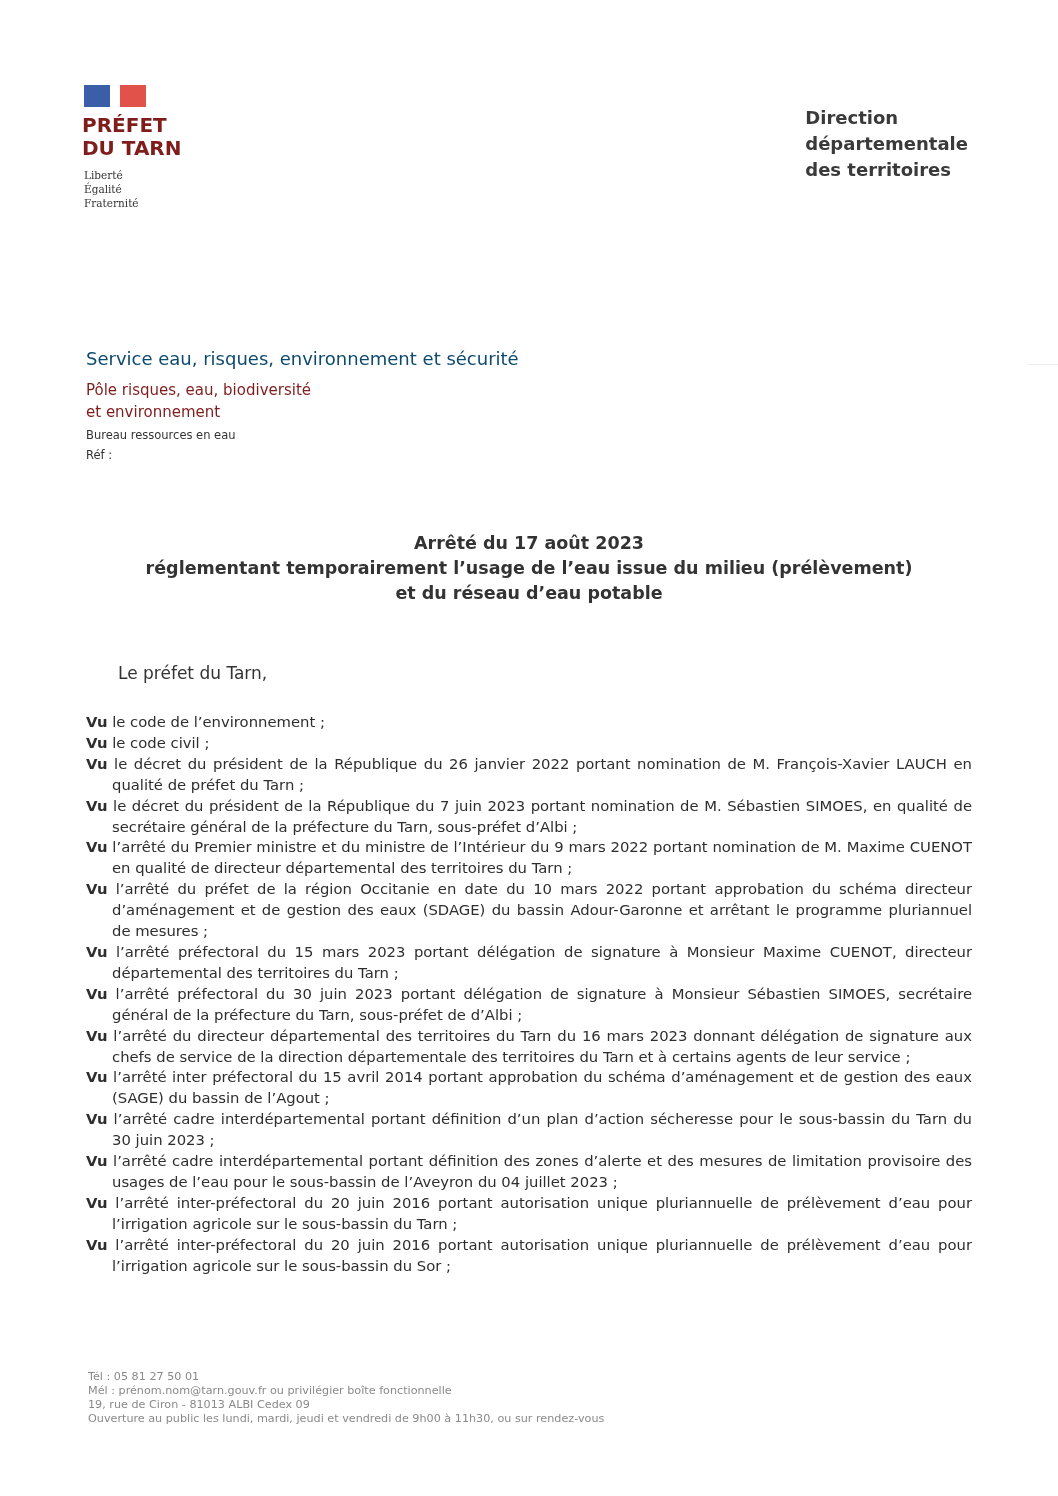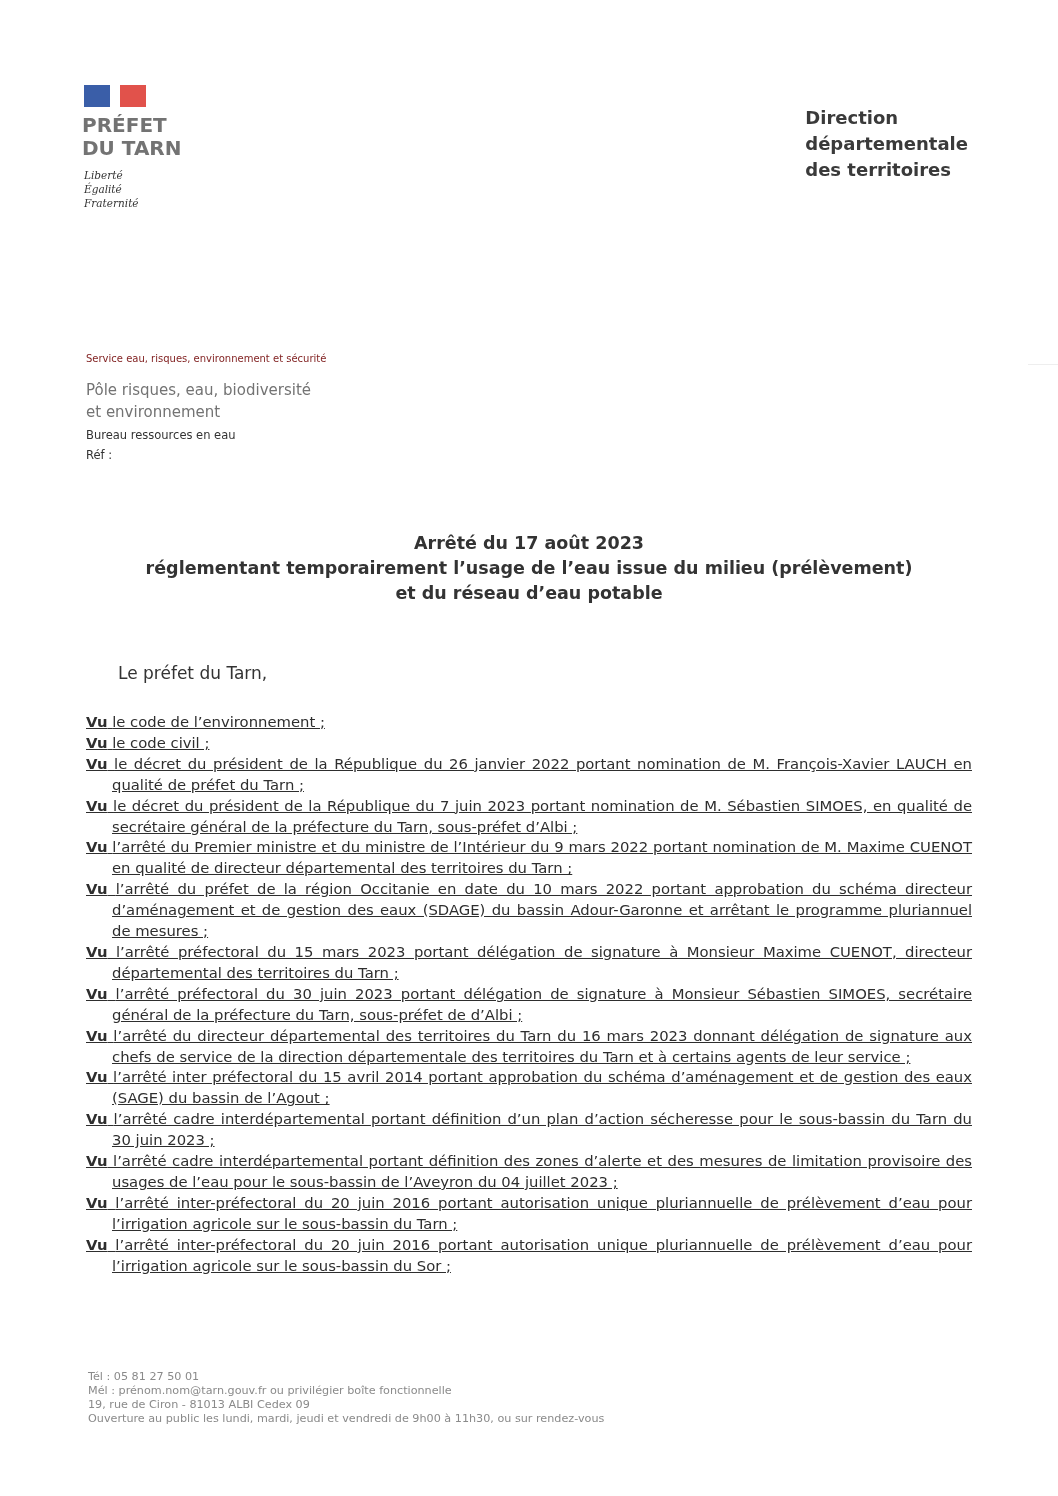--- a/index.html
+++ b/index.html
@@ -11,7 +11,7 @@
     .flag-white { position: absolute; left: 26px; top: 0; width: 10px; height: 22px; background: #fff; }
     .flag-red { position: absolute; left: 36px; top: 0; width: 26px; height: 22px; background: #e1524b; }
     .logo-title { left: 82px; top: 114px; font-family: "DejaVu Sans", sans-serif; font-weight: bold;
-      font-size: 20px; line-height: 23px; color: #737373; letter-spacing: 0px; }
+      font-size: 20px; line-height: 23px; color: #7f1d1d; letter-spacing: 0px; }
     .motto { left: 84px; top: 168px; font-family: "DejaVu Serif", serif; font-style: italic;
       font-size: 10.5px; line-height: 14px; color: #333; }
     .direction { right: 90px; top: 105px; text-align: left; font-weight: bold; font-size: 18px;

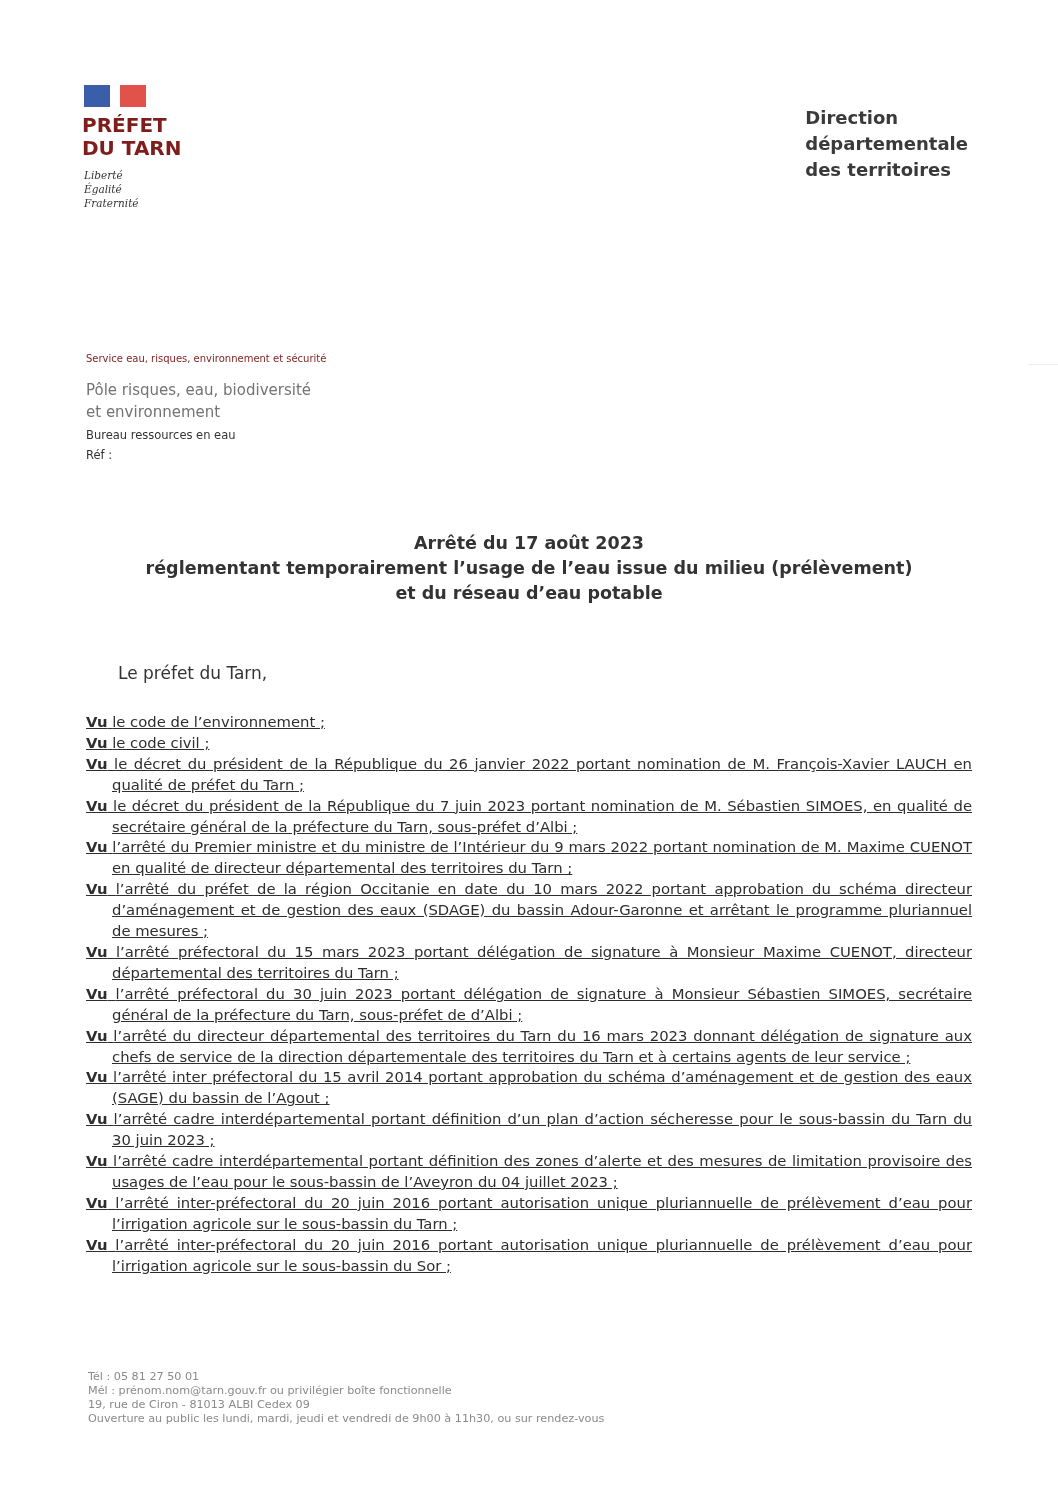--- a/index.html
+++ b/index.html
@@ -12,7 +12,7 @@
     .flag-red { position: absolute; left: 36px; top: 0; width: 26px; height: 22px; background: #e1524b; }
     .logo-title { left: 82px; top: 114px; font-family: "DejaVu Sans", sans-serif; font-weight: bold;
       font-size: 20px; line-height: 23px; color: #7f1d1d; letter-spacing: 0px; }
-    .motto { left: 84px; top: 168px; font-family: "DejaVu Serif", serif; font-style: italic;
+    .motto { left: 84px; top: 168px; font-family: "DejaVu Serif", serif; 
       font-size: 10.5px; line-height: 14px; color: #333; }
     .direction { right: 90px; top: 105px; text-align: left; font-weight: bold; font-size: 18px;
       line-height: 26px; color: #3a3a3a; }

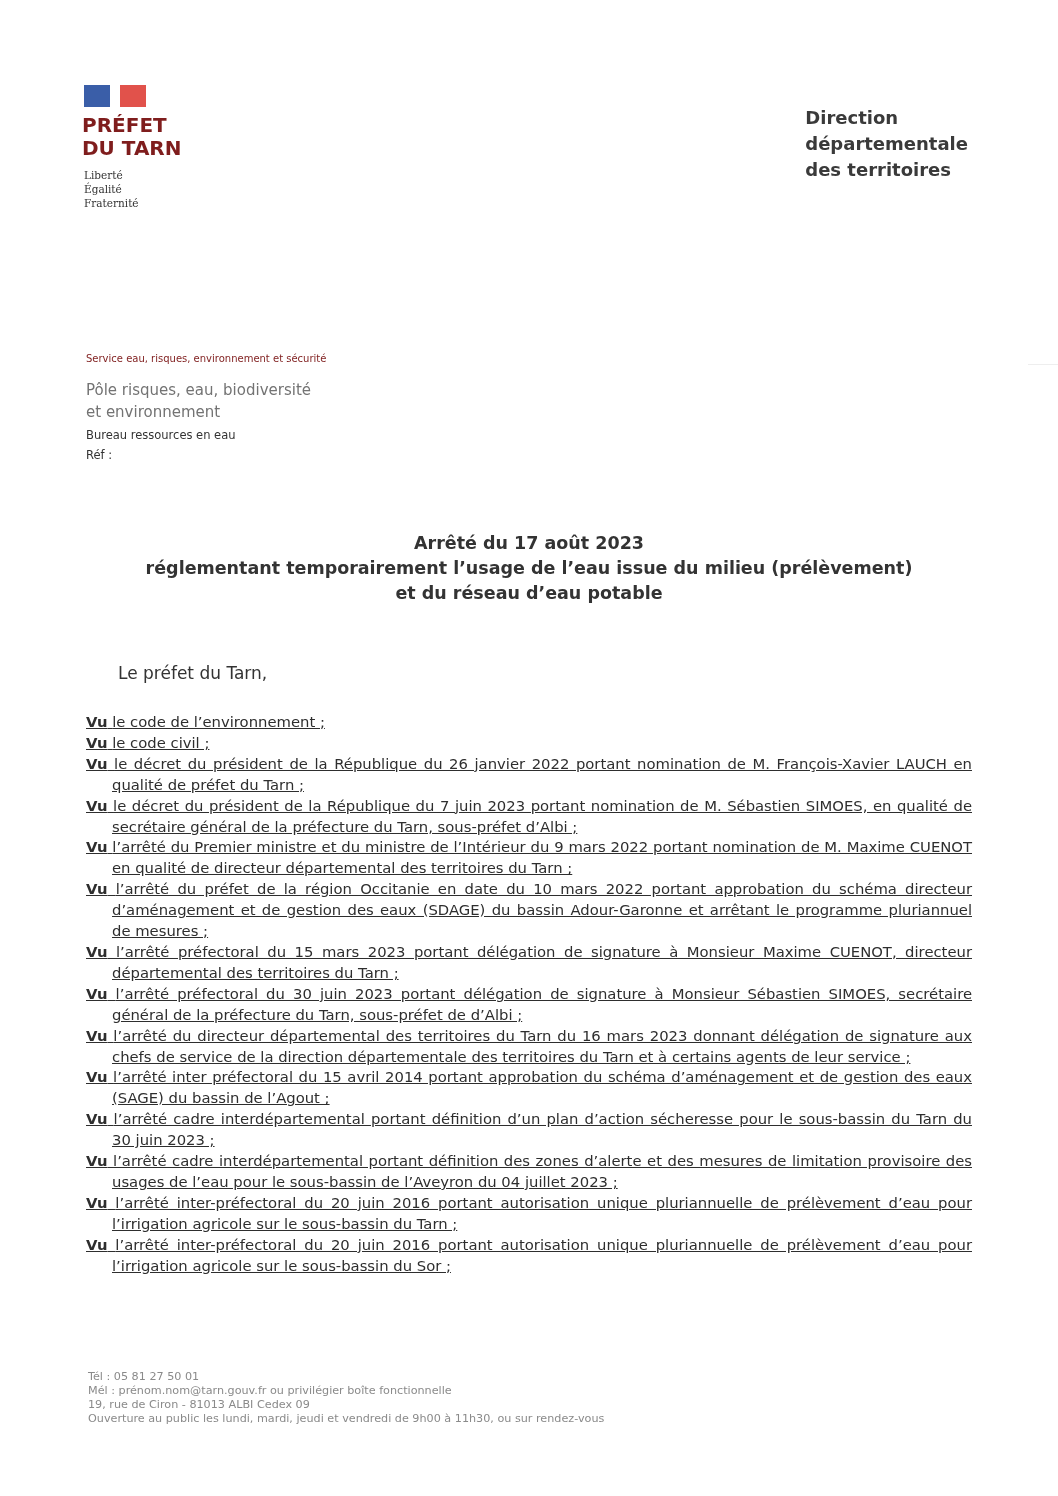--- a/index.html
+++ b/index.html
@@ -16,7 +16,7 @@
       font-size: 10.5px; line-height: 14px; color: #333; }
     .direction { right: 90px; top: 105px; text-align: left; font-weight: bold; font-size: 18px;
       line-height: 26px; color: #3a3a3a; }
-    .service { left: 86px; top: 348px; font-size: 10px; color: #7f1d1d; line-height: 22px; }
+    .service { left: 86px; top: 348px; font-size: 18px; color: #0c4a6e; line-height: 22px; }
     .pole { left: 86px; top: 379px; font-size: 15px; color: #737373; line-height: 22px; }
     .bureau { left: 86px; top: 425px; font-size: 11.5px; color: #333; line-height: 20px; }
     .title { left: 0; width: 1058px; top: 531px; text-align: center; font-weight: bold; font-size: 17.5px;

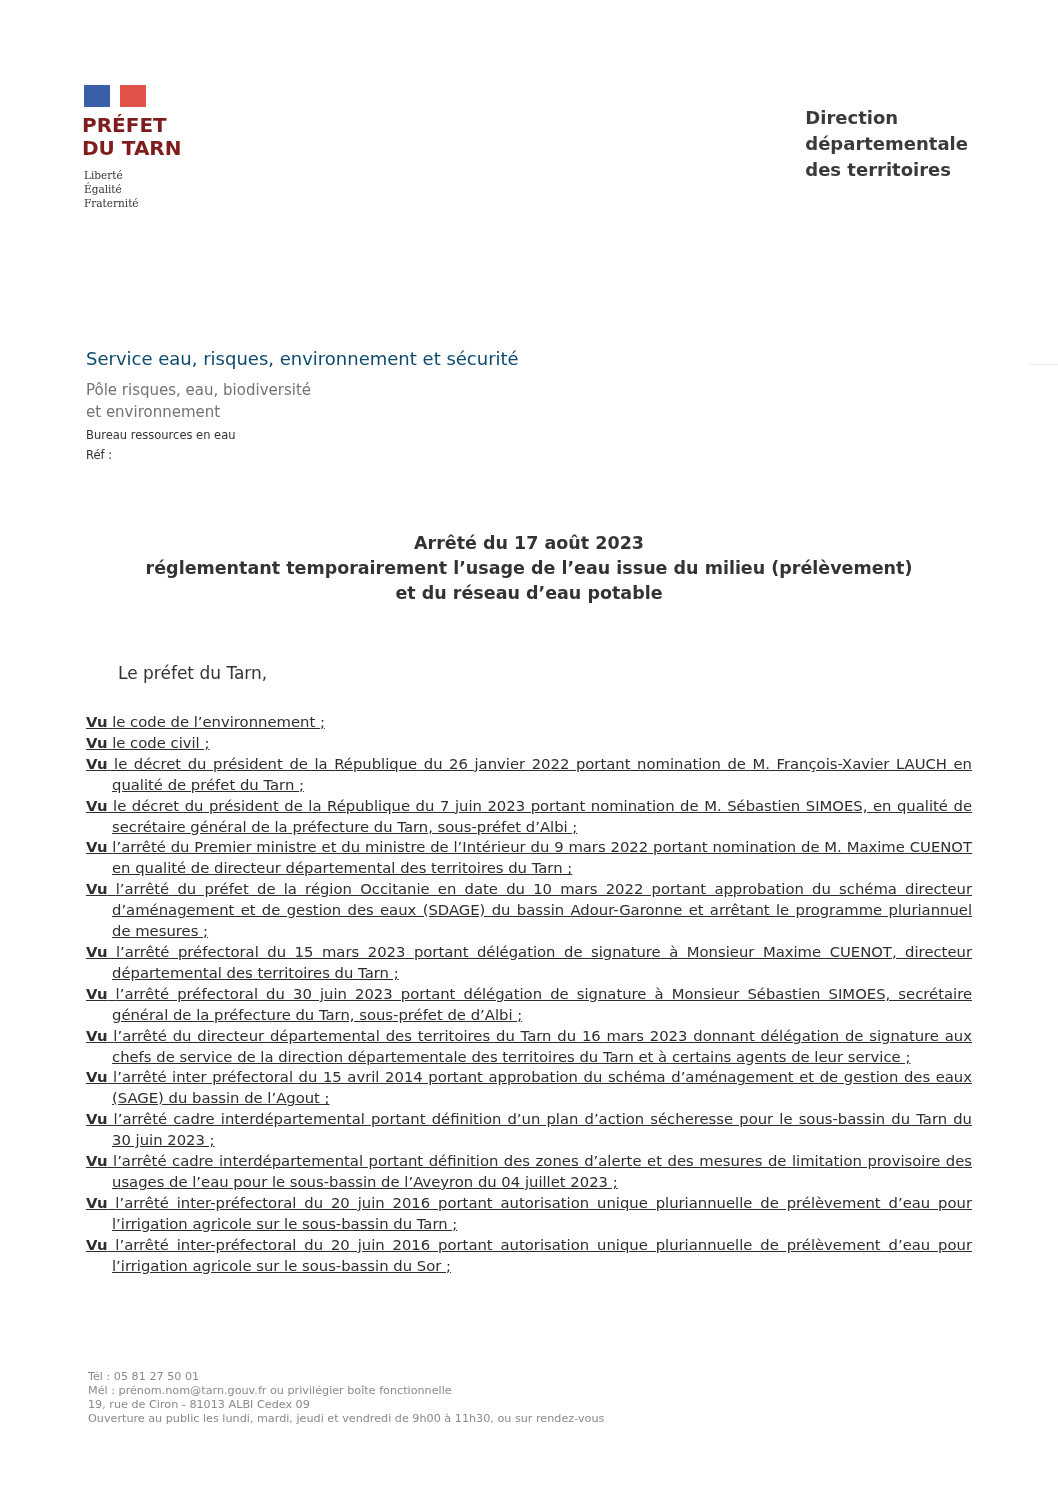--- a/index.html
+++ b/index.html
@@ -17,7 +17,7 @@
     .direction { right: 90px; top: 105px; text-align: left; font-weight: bold; font-size: 18px;
       line-height: 26px; color: #3a3a3a; }
     .service { left: 86px; top: 348px; font-size: 18px; color: #0c4a6e; line-height: 22px; }
-    .pole { left: 86px; top: 379px; font-size: 15px; color: #737373; line-height: 22px; }
+    .pole { left: 86px; top: 379px; font-size: 15px; color: #7f1d1d; line-height: 22px; }
     .bureau { left: 86px; top: 425px; font-size: 11.5px; color: #333; line-height: 20px; }
     .title { left: 0; width: 1058px; top: 531px; text-align: center; font-weight: bold; font-size: 17.5px;
       line-height: 25px; color: #333; }

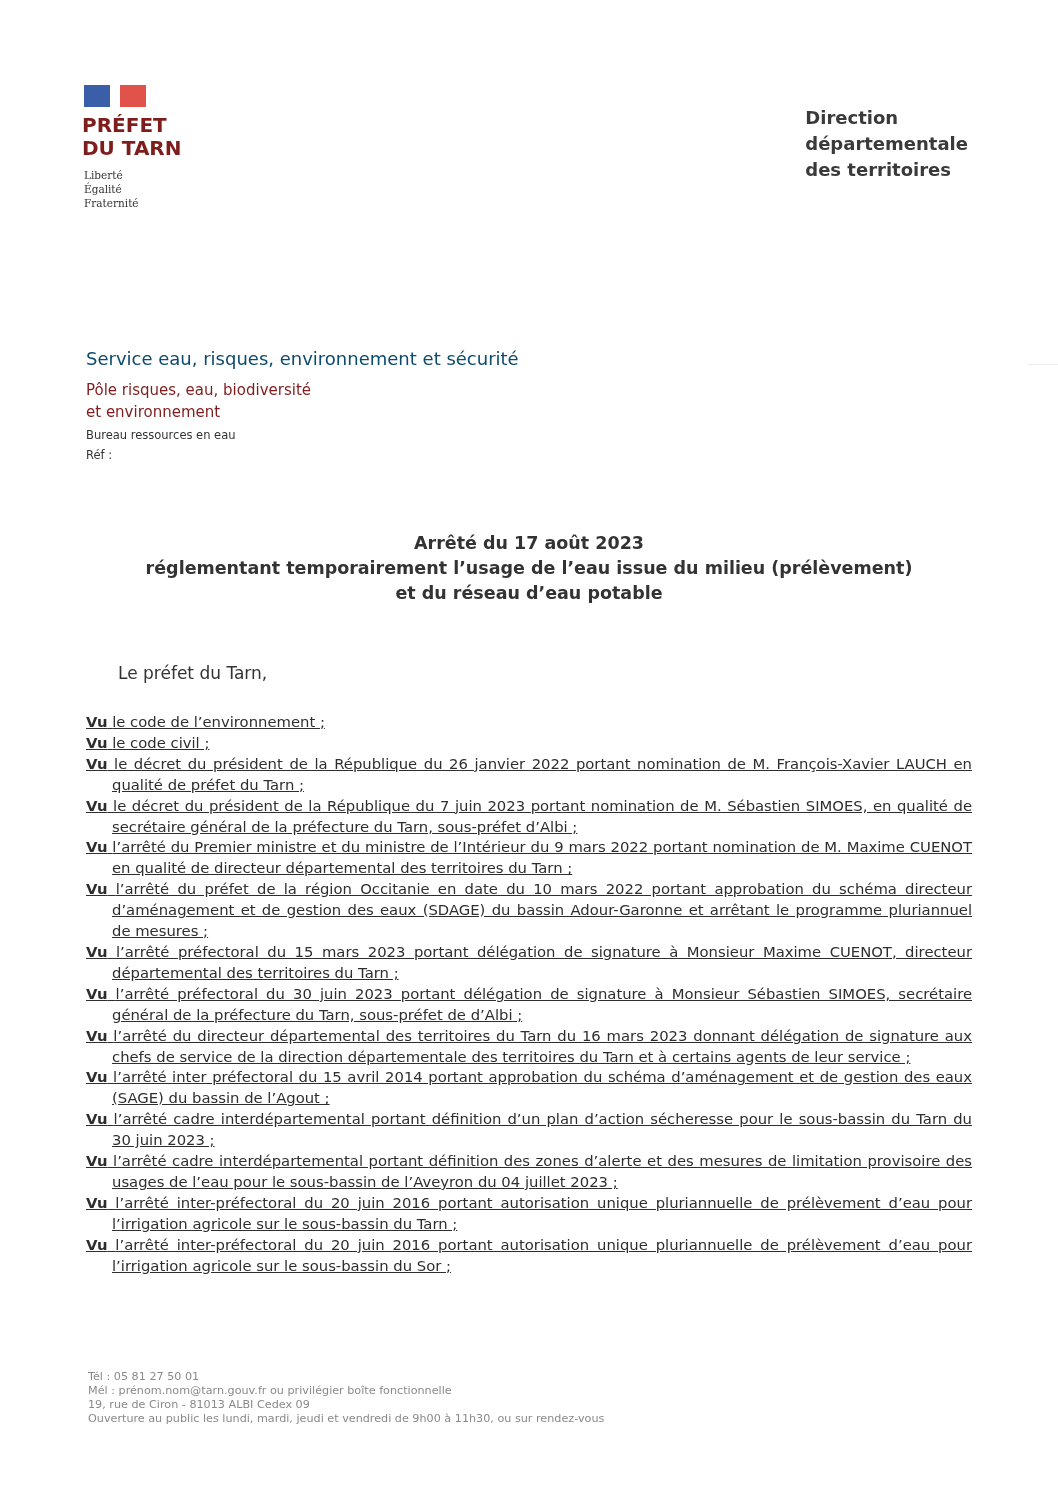--- a/index.html
+++ b/index.html
@@ -23,7 +23,7 @@
       line-height: 25px; color: #333; }
     .intro { left: 86px; top: 663px; font-size: 17px; color: #333; margin-left: 32px; }
     .vu-list { left: 86px; top: 712px; width: 886px; font-size: 14.8px; line-height: 20.9px; color: #2e2e2e; }
-    .vu-item { text-indent: -26px; padding-left: 26px; text-align: justify; text-decoration: underline; }
+    .vu-item { text-indent: -26px; padding-left: 26px; text-align: justify; }
     .vu-kw { font-weight: bold; color: #2e2e2e; }
     .footer { left: 88px; top: 1370px; font-size: 11.2px; line-height: 14px; color: #8a8a8a; }
     .margin-tick { right: 0; top: 364px; width: 30px; height: 1px; background: #eee; }

